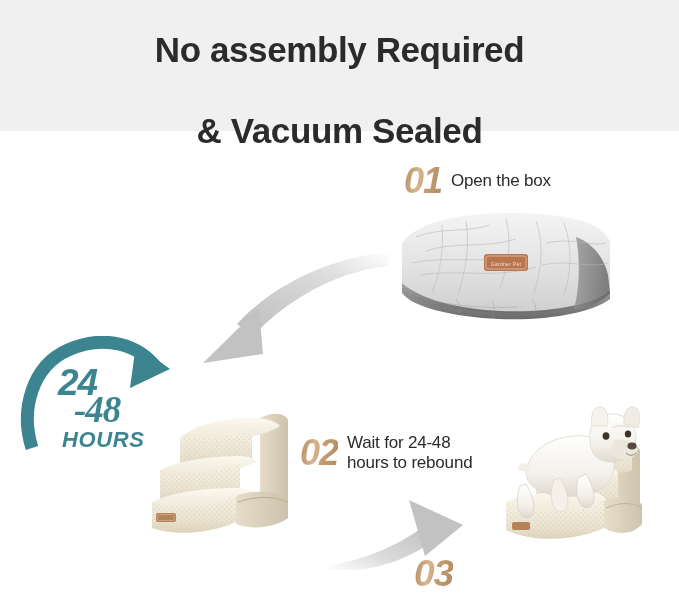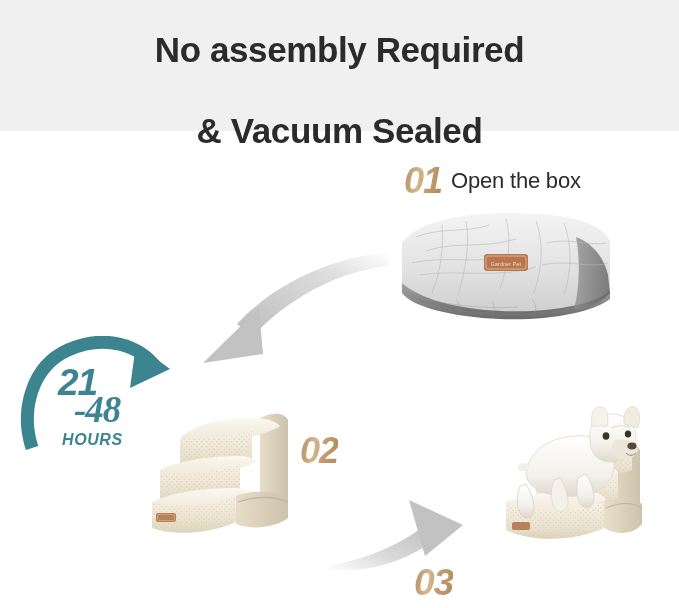--- a/index.html
+++ b/index.html
@@ -48,7 +48,7 @@
   .step-txt{
     color:#2b2b2b;
     font-family:"Liberation Sans", sans-serif;
-    font-size:22px;
+    font-size:17px;
     line-height:20px;
     font-weight:400;
     letter-spacing:-0.2px;

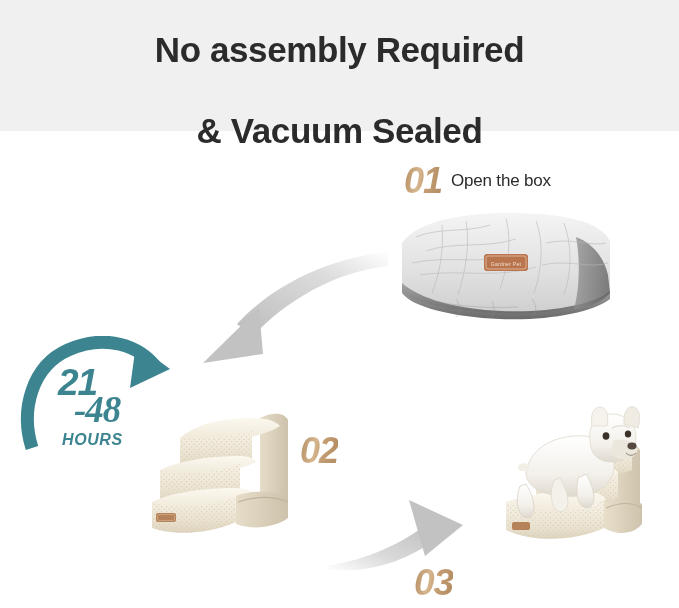--- a/index.html
+++ b/index.html
@@ -131,7 +131,7 @@
       <path d="M118 8 L152 33 L112 52 Z" fill="#3c8590"></path>
     </svg>
     <div class="badge-text">
-      <span class="bg-24">21</span>
+      <span class="bg-24">24</span>
       <span class="bg-48">-48</span>
       <span class="bg-hours">HOURS</span>
     </div>

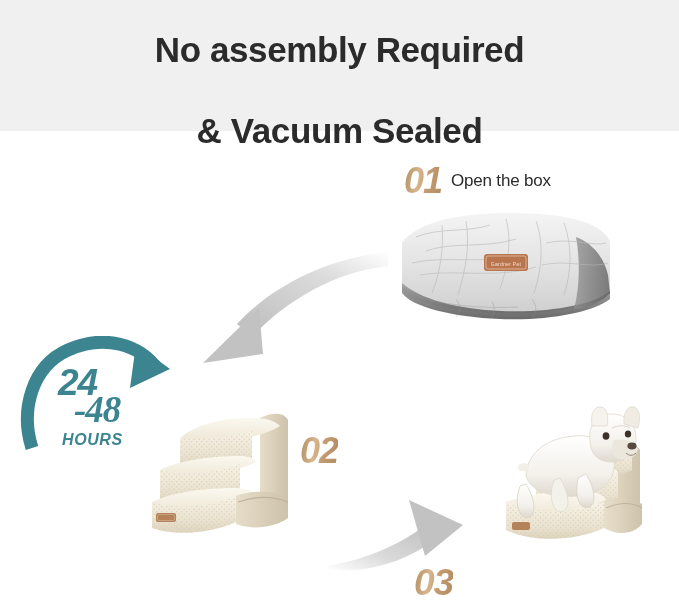--- a/index.html
+++ b/index.html
@@ -85,7 +85,7 @@
     position:absolute;left:44px;top:93px;
     font-family:"Liberation Sans", sans-serif;
     font-style:italic;font-weight:bold;
-    font-size:16px;line-height:22px;color:#3c8590;
+    font-size:22px;line-height:22px;color:#3c8590;
     letter-spacing:0.6px;
   }
 

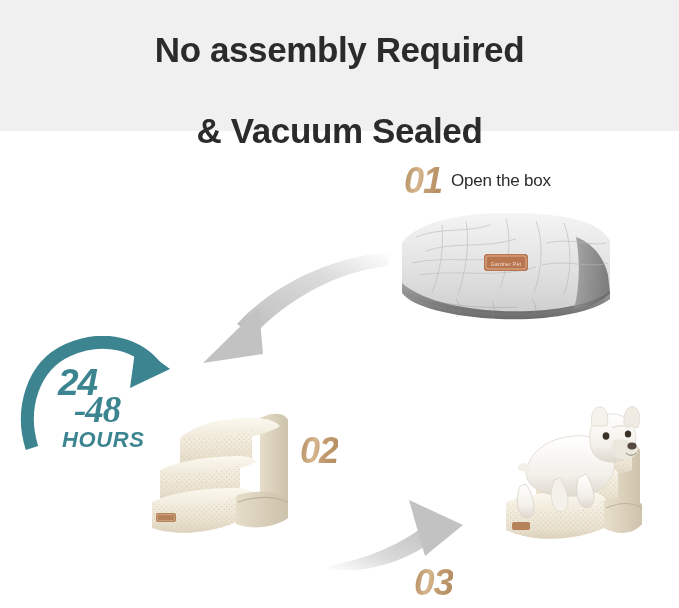--- a/index.html
+++ b/index.html
@@ -119,6 +119,8 @@
 
   <div class="step" id="step2">
     <span class="step-num">02</span>
+    <span class="step-txt">Wait for 24-48
+hours to rebound</span>
   </div>
 
   <div class="step" id="step3">

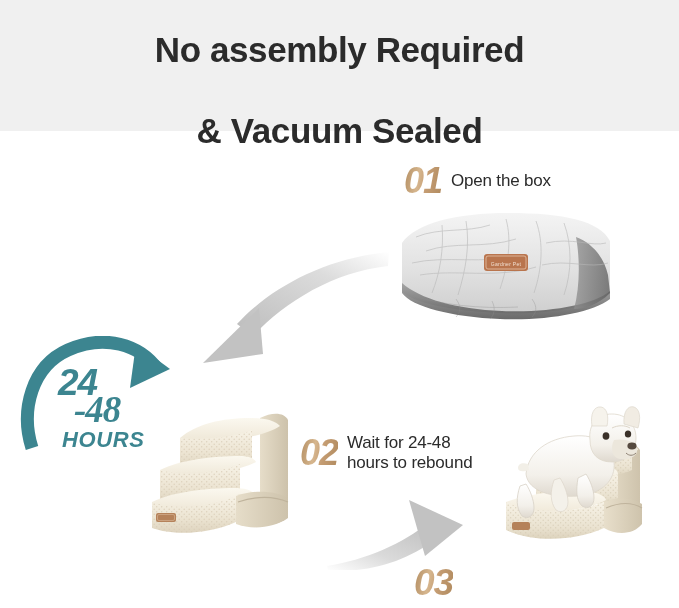--- a/index.html
+++ b/index.html
@@ -58,7 +58,7 @@
   #step1{left:404px;top:163px;}
   #step2{left:300px;top:433px;}
   #step3{left:414px;top:556px;}
-  #step3 .step-num{font-size:37px;margin-top:9px;}
+  #step3 .step-num{font-size:37px;}
 
   
   .badge{position:absolute;left:18px;top:336px;width:165px;height:125px;}

